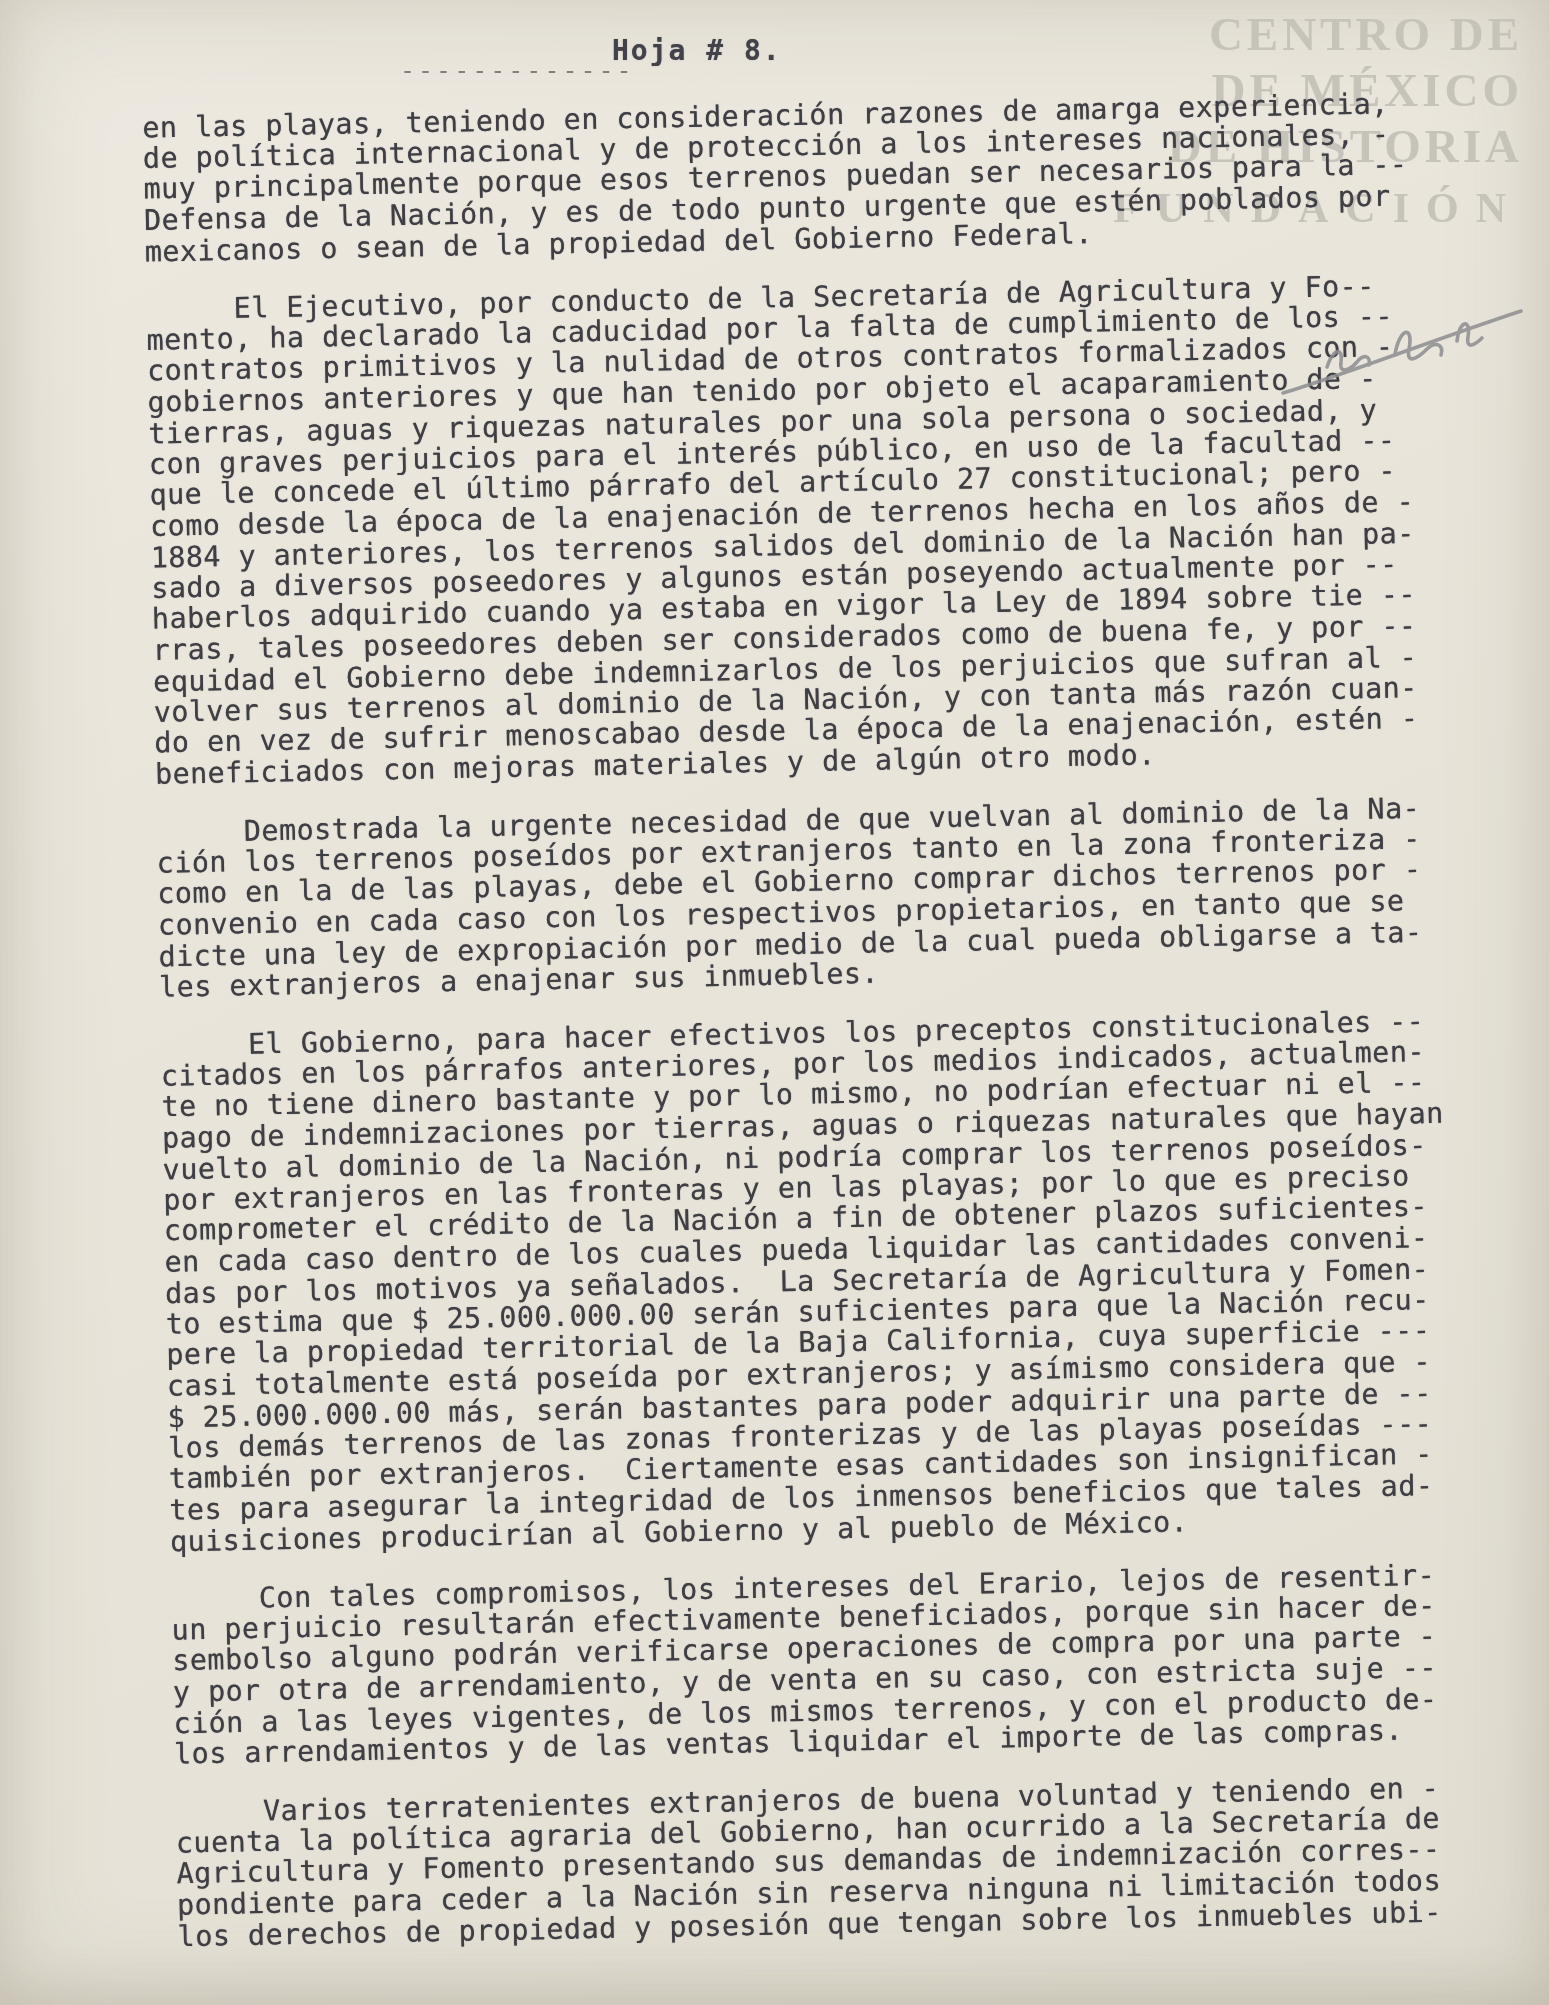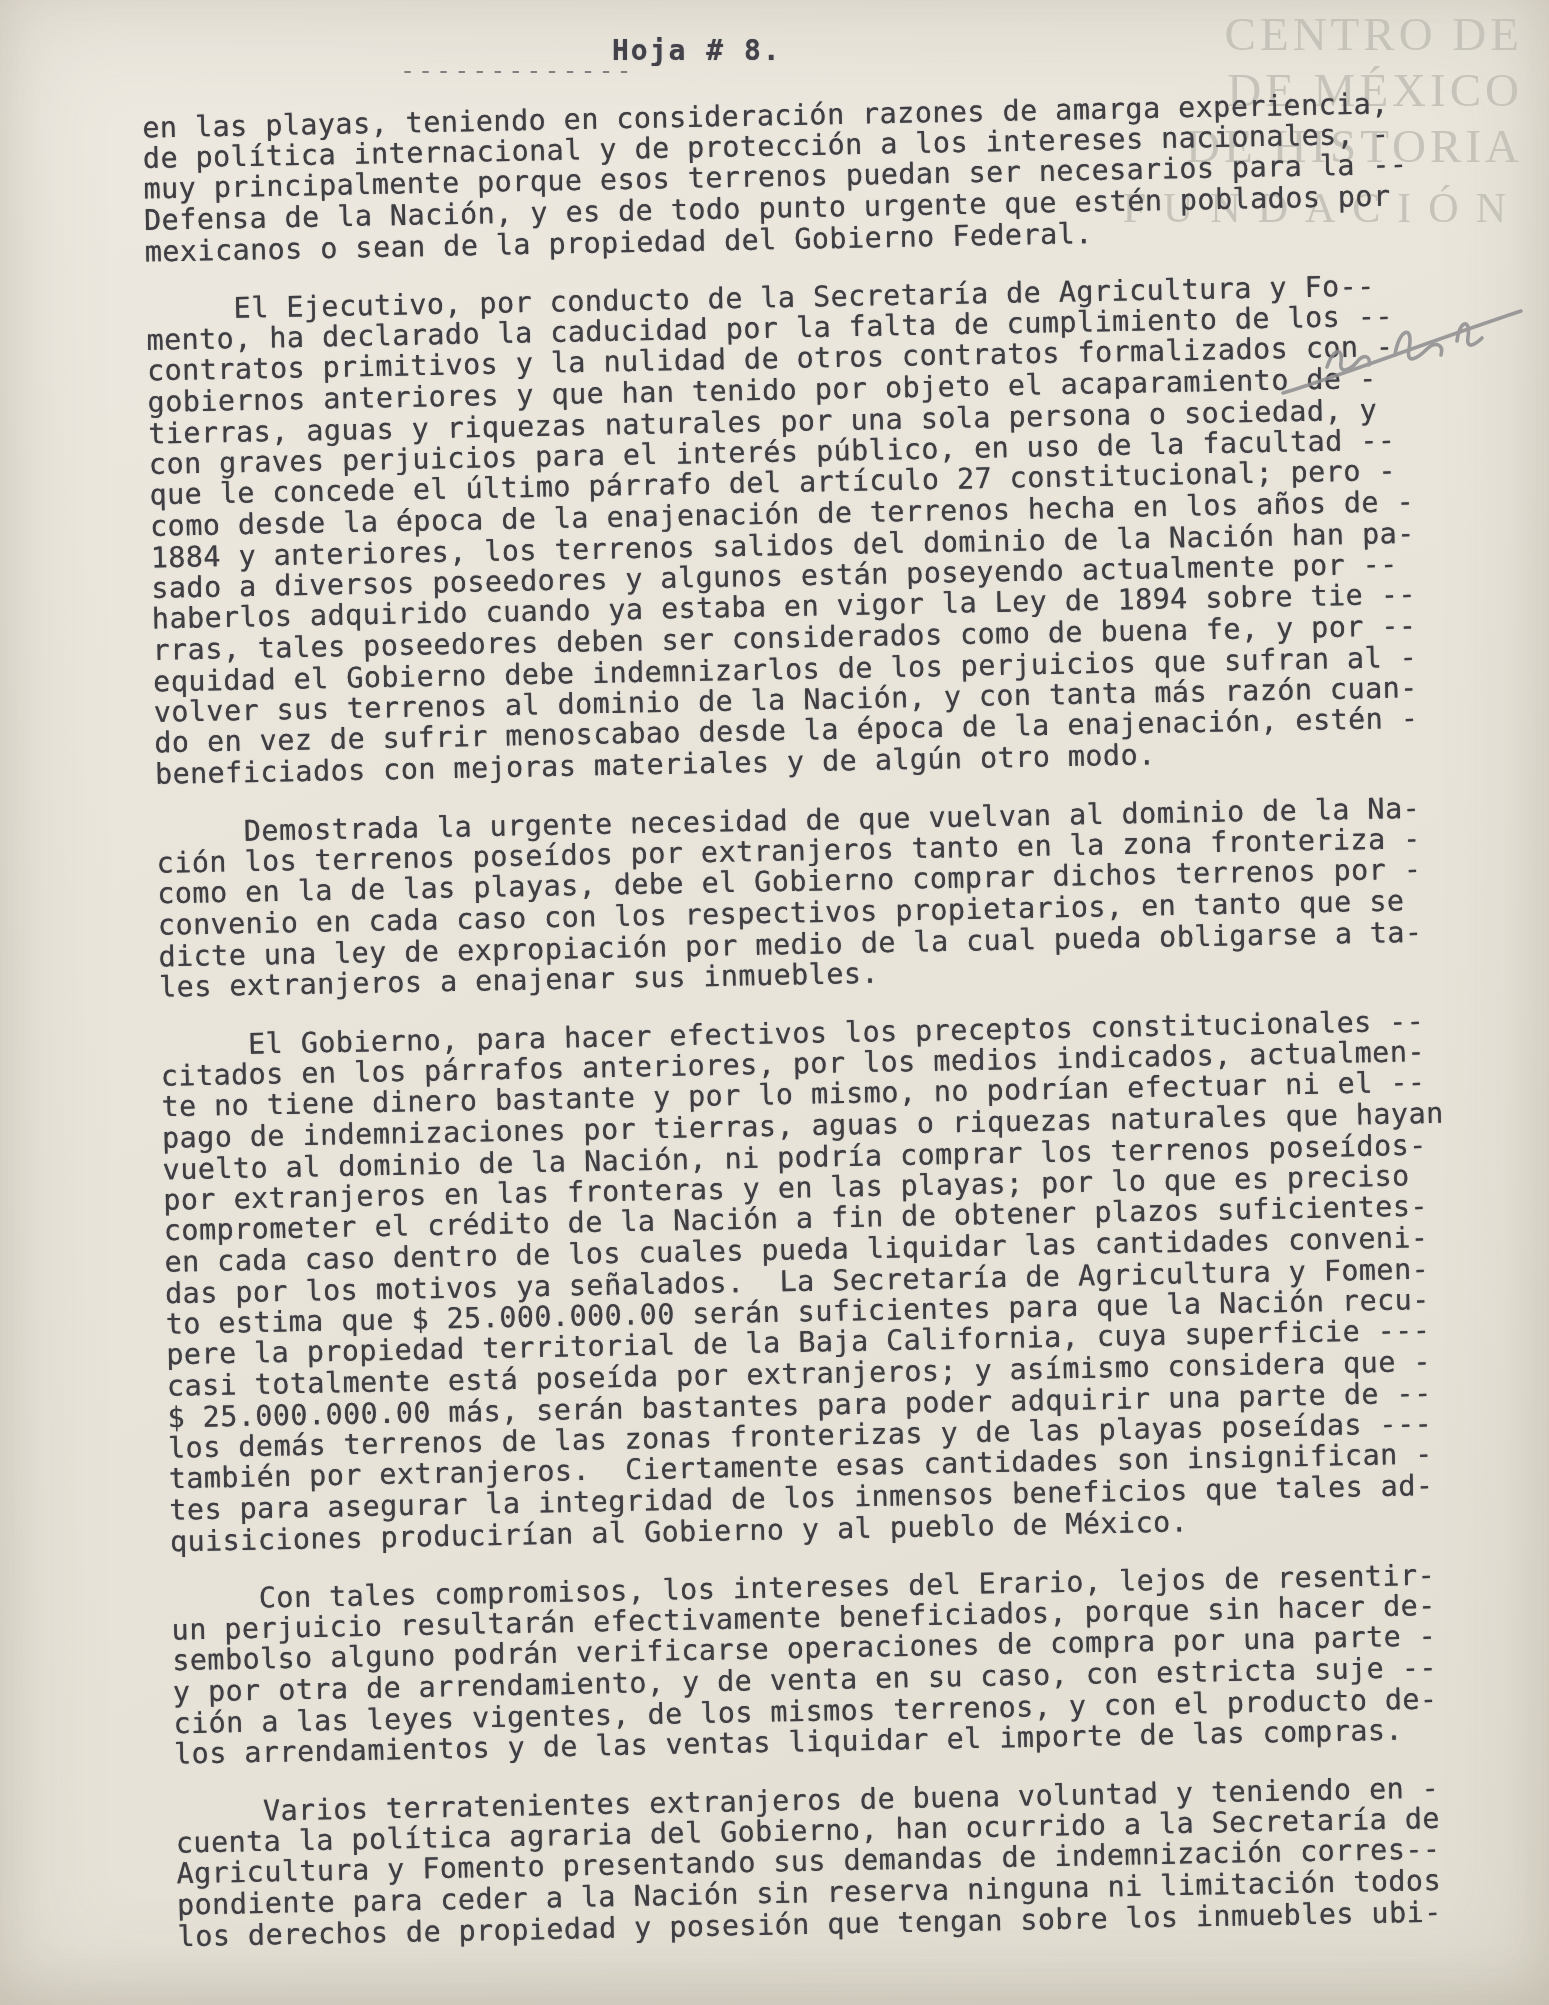--- a/index.html
+++ b/index.html
@@ -20,7 +20,7 @@
     user-select:none;
   }
   .wm-line{
-    font-size:47px; line-height:56px; letter-spacing:4px; font-weight:400;
+    font-size:47px; line-height:56px; letter-spacing:4px; font-weight:700;
   }
   .wm-foundation{
     margin-top:10px;

